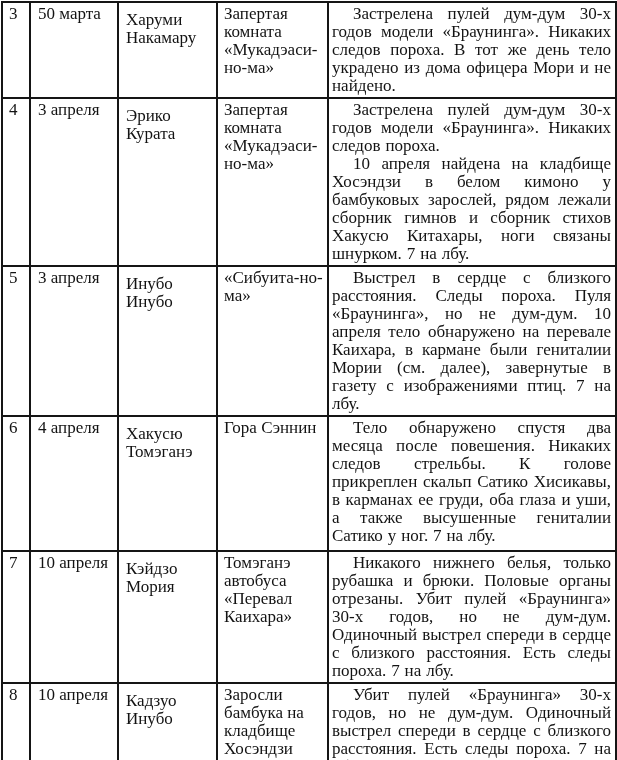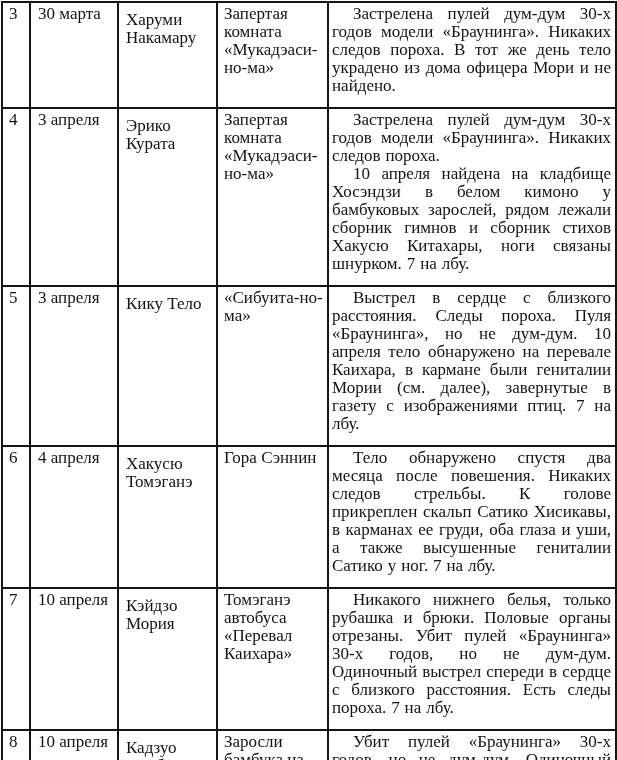--- a/index.html
+++ b/index.html
@@ -73,7 +73,7 @@
     <tbody>
       <tr style="height:96px">
         <td class="c-num">3</td>
-        <td class="c-date">30 марта</td>
+        <td class="c-date">50 марта</td>
         <td class="c-name">Харуми Накамару</td>
         <td class="c-place">Запертая комната «Мукадэаси-но-ма»</td>
         <td class="c-desc">

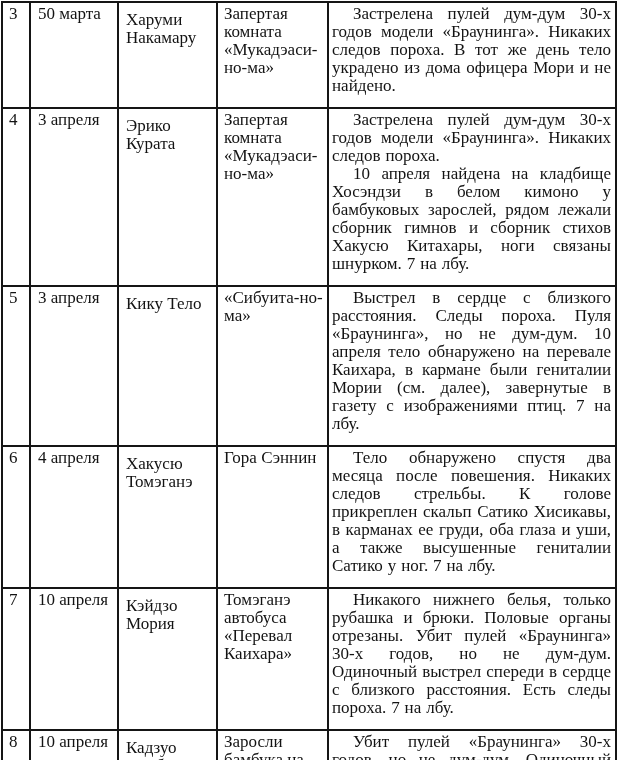--- a/index.html
+++ b/index.html
@@ -47,7 +47,7 @@
     padding: 2px 4px 2px 6px;
   }
   td.c-desc {
-    padding: 2px 4px 12px 3px;
+    padding: 2px 4px 2px 3px;
   }
   td.c-desc p {
     margin: 0;

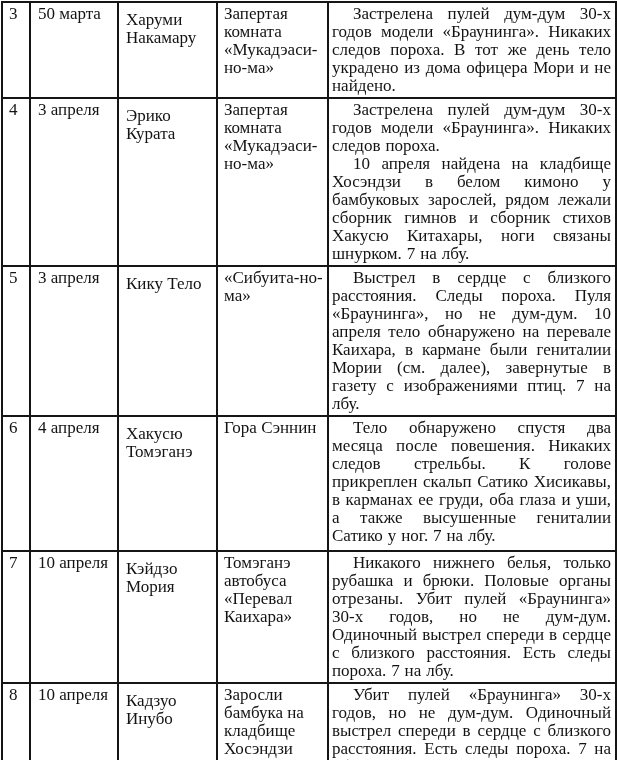--- a/index.html
+++ b/index.html
@@ -94,7 +94,7 @@
       <tr style="height:140px">
         <td class="c-num">5</td>
         <td class="c-date">3 апреля</td>
-        <td class="c-name">Кику Тело</td>
+        <td class="c-name">Инубо Инубо</td>
         <td class="c-place">«Сибуита-но-ма»</td>
         <td class="c-desc">
           <p>Выстрел в сердце с близкого расстояния. Следы пороха. Пуля «Браунинга», но не дум-дум. 10 апреля тело обнаружено на перевале Каихара, в кармане были гениталии Мории (см. далее), завернутые в газету с изображениями птиц. 7 на лбу.</p>

